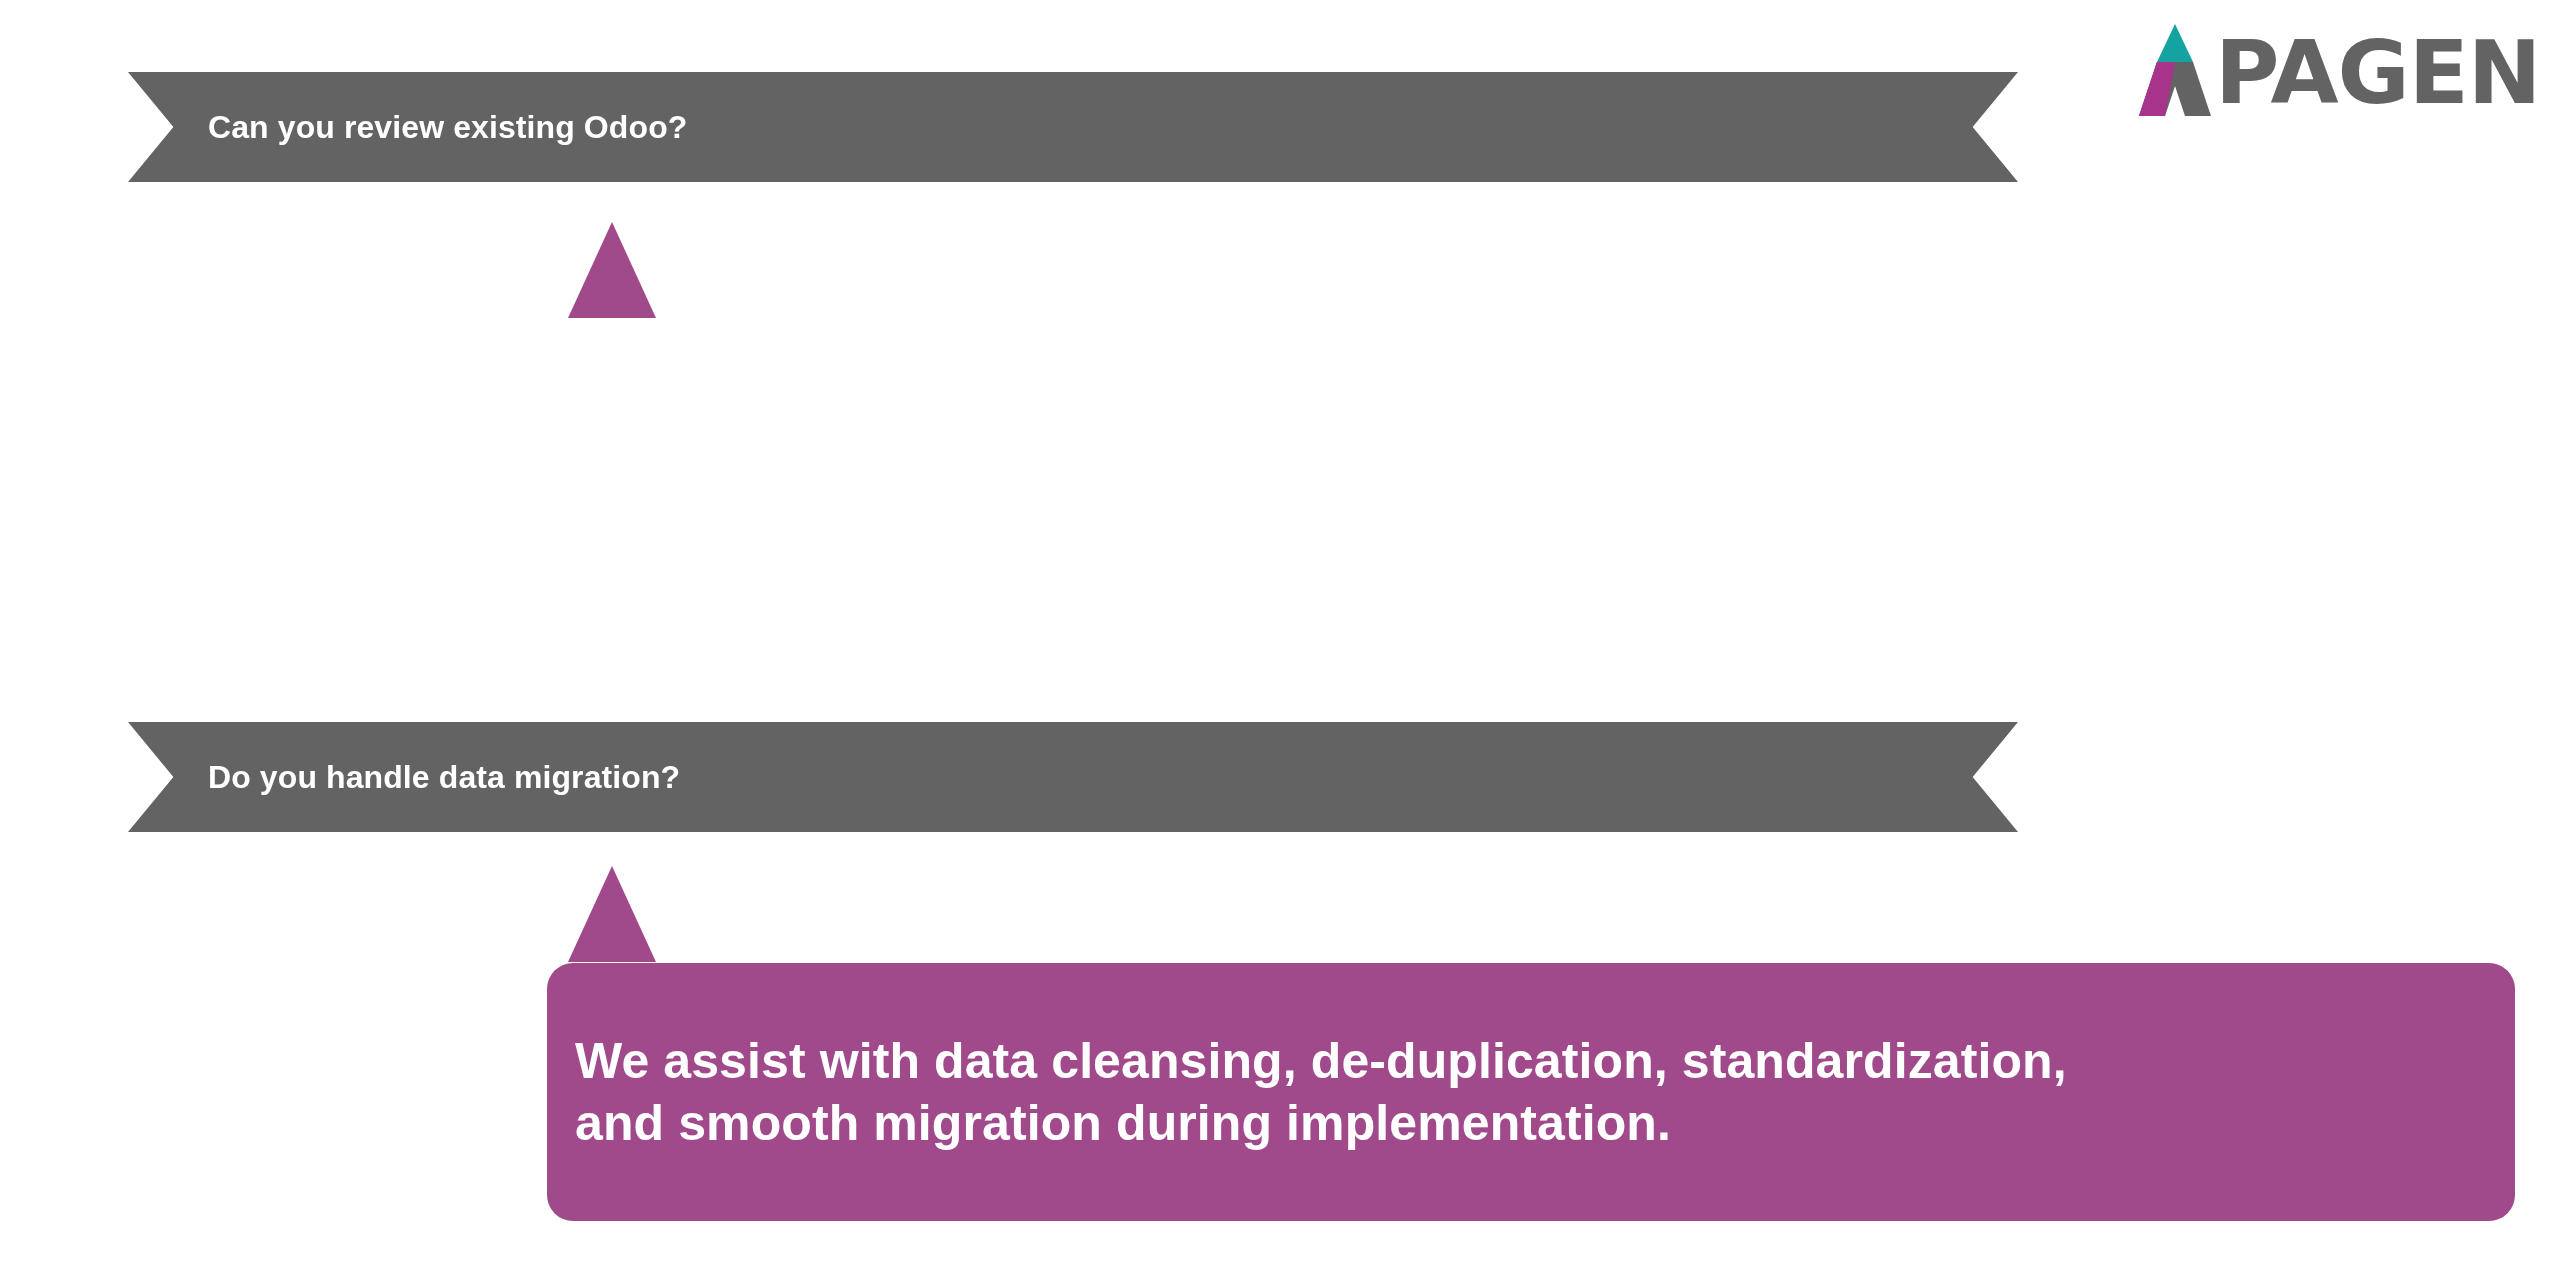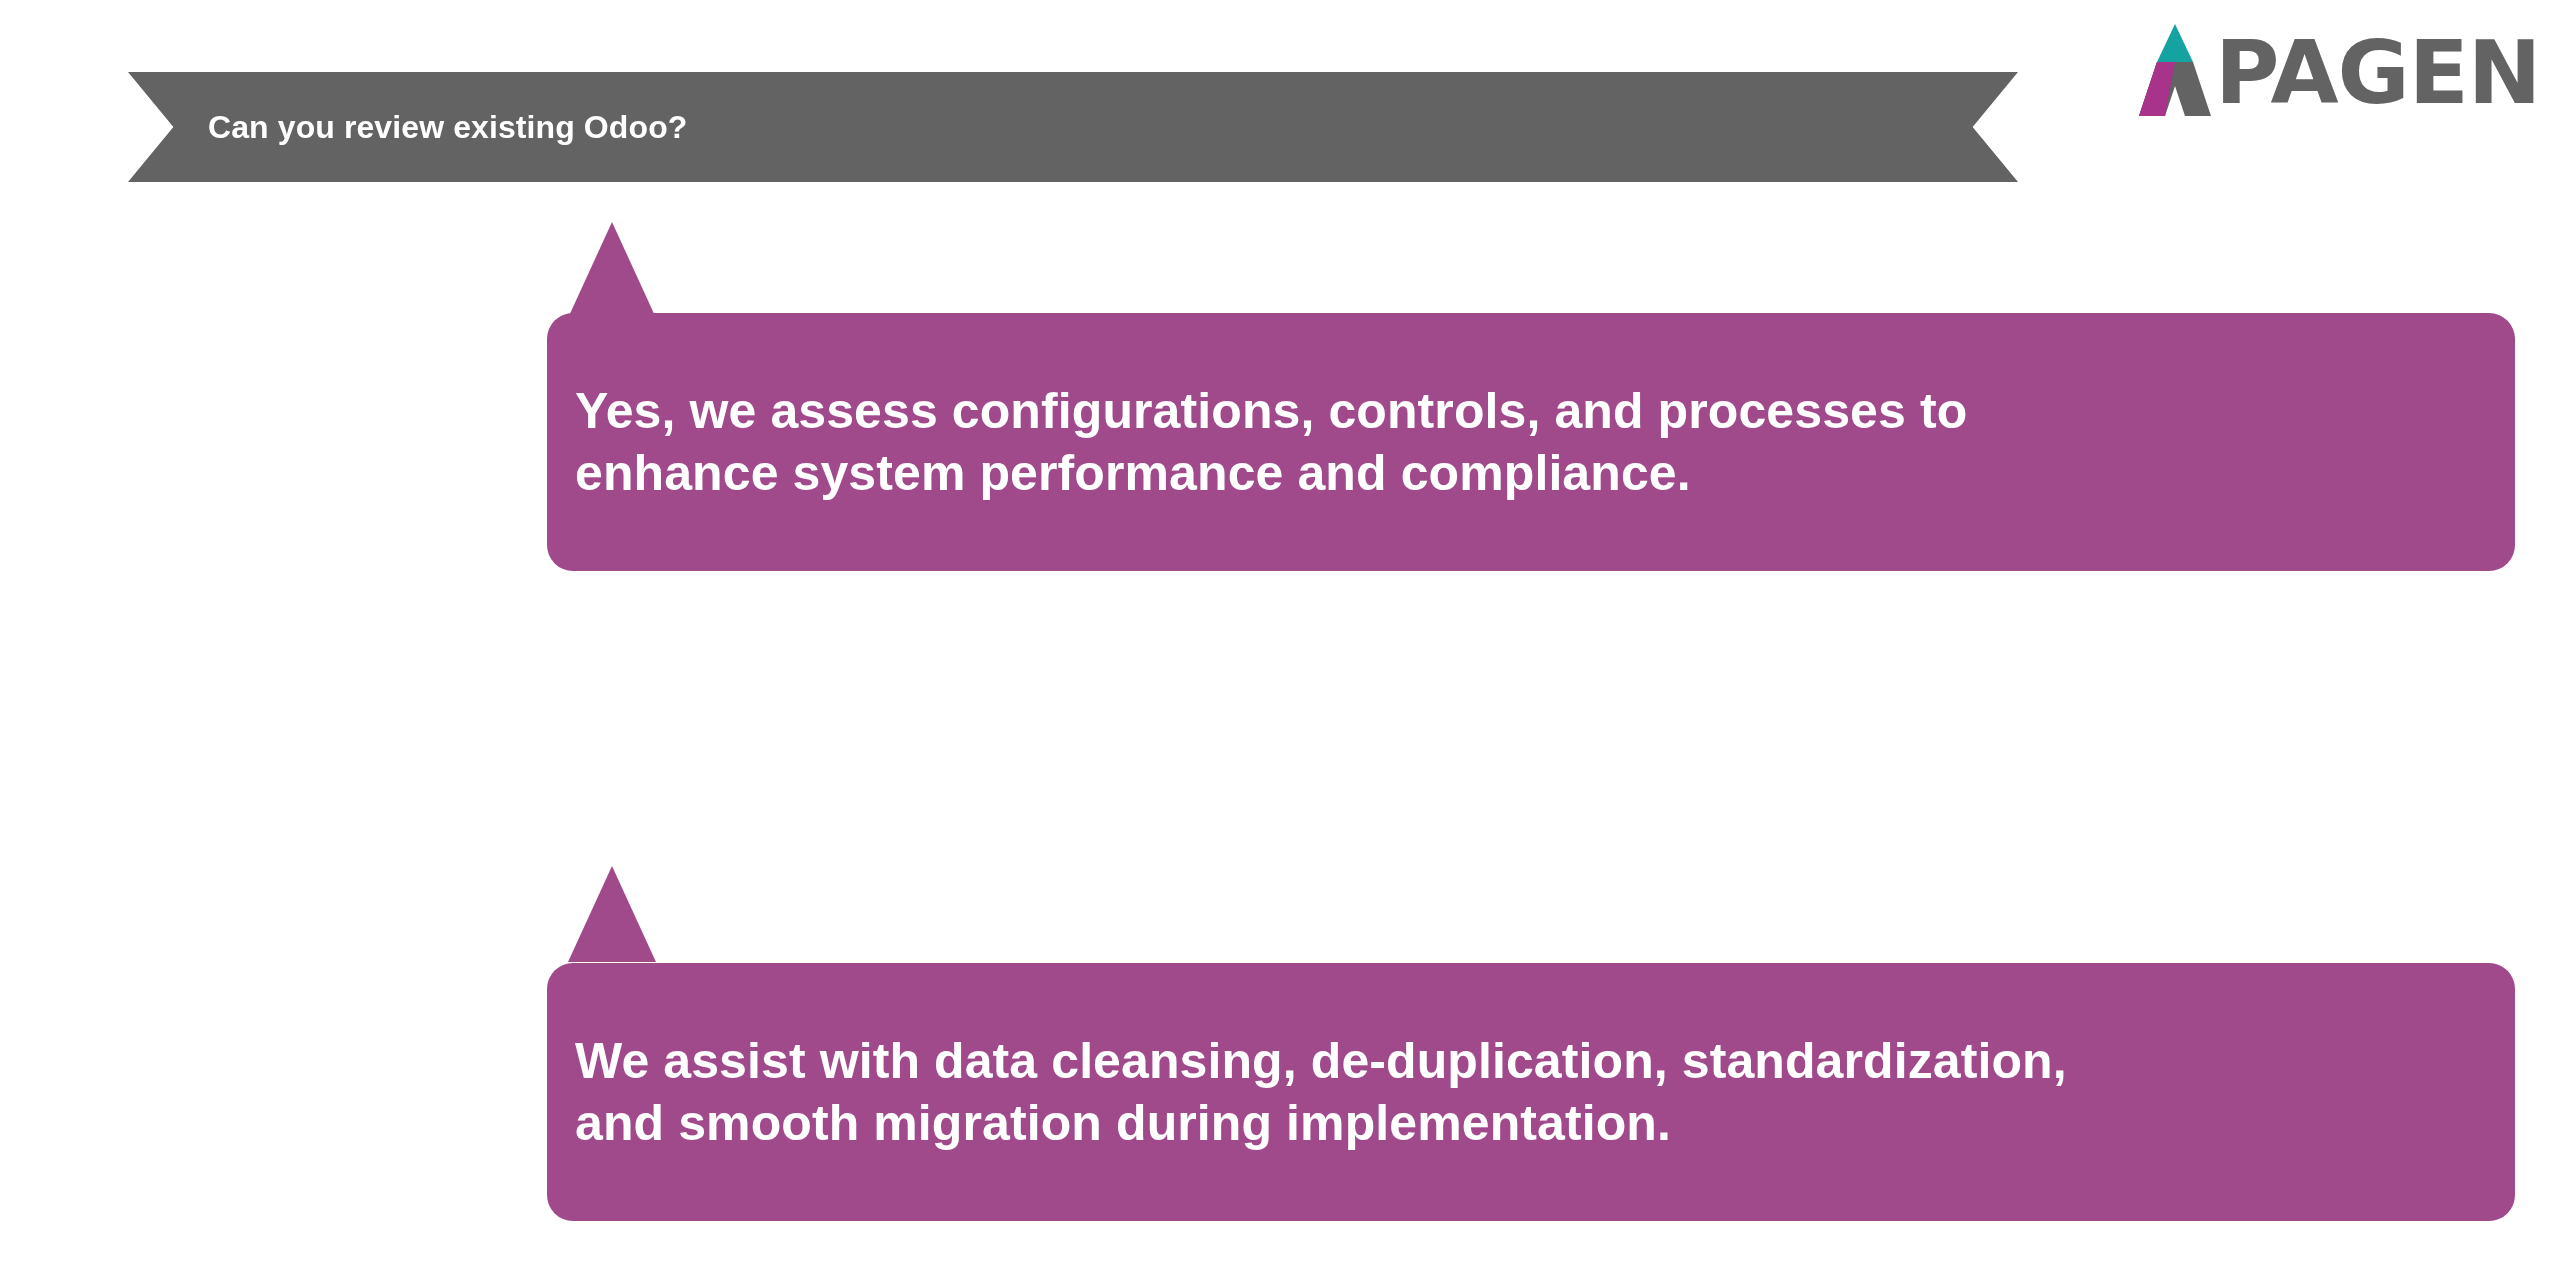--- a/index.html
+++ b/index.html
@@ -103,10 +103,6 @@
     <span class="q-text">Can you review existing Odoo?</span>
   </div>
   <span class="a-tail" id="t1"></span>
-  <div class="a-bubble" id="b1">
-    <span class="a-text">Yes, we assess configurations, controls, and processes to
-enhance system performance and compliance.</span>
-  </div>
 
   <span class="a-tail" id="t2"></span>
   <div class="a-bubble" id="b2">

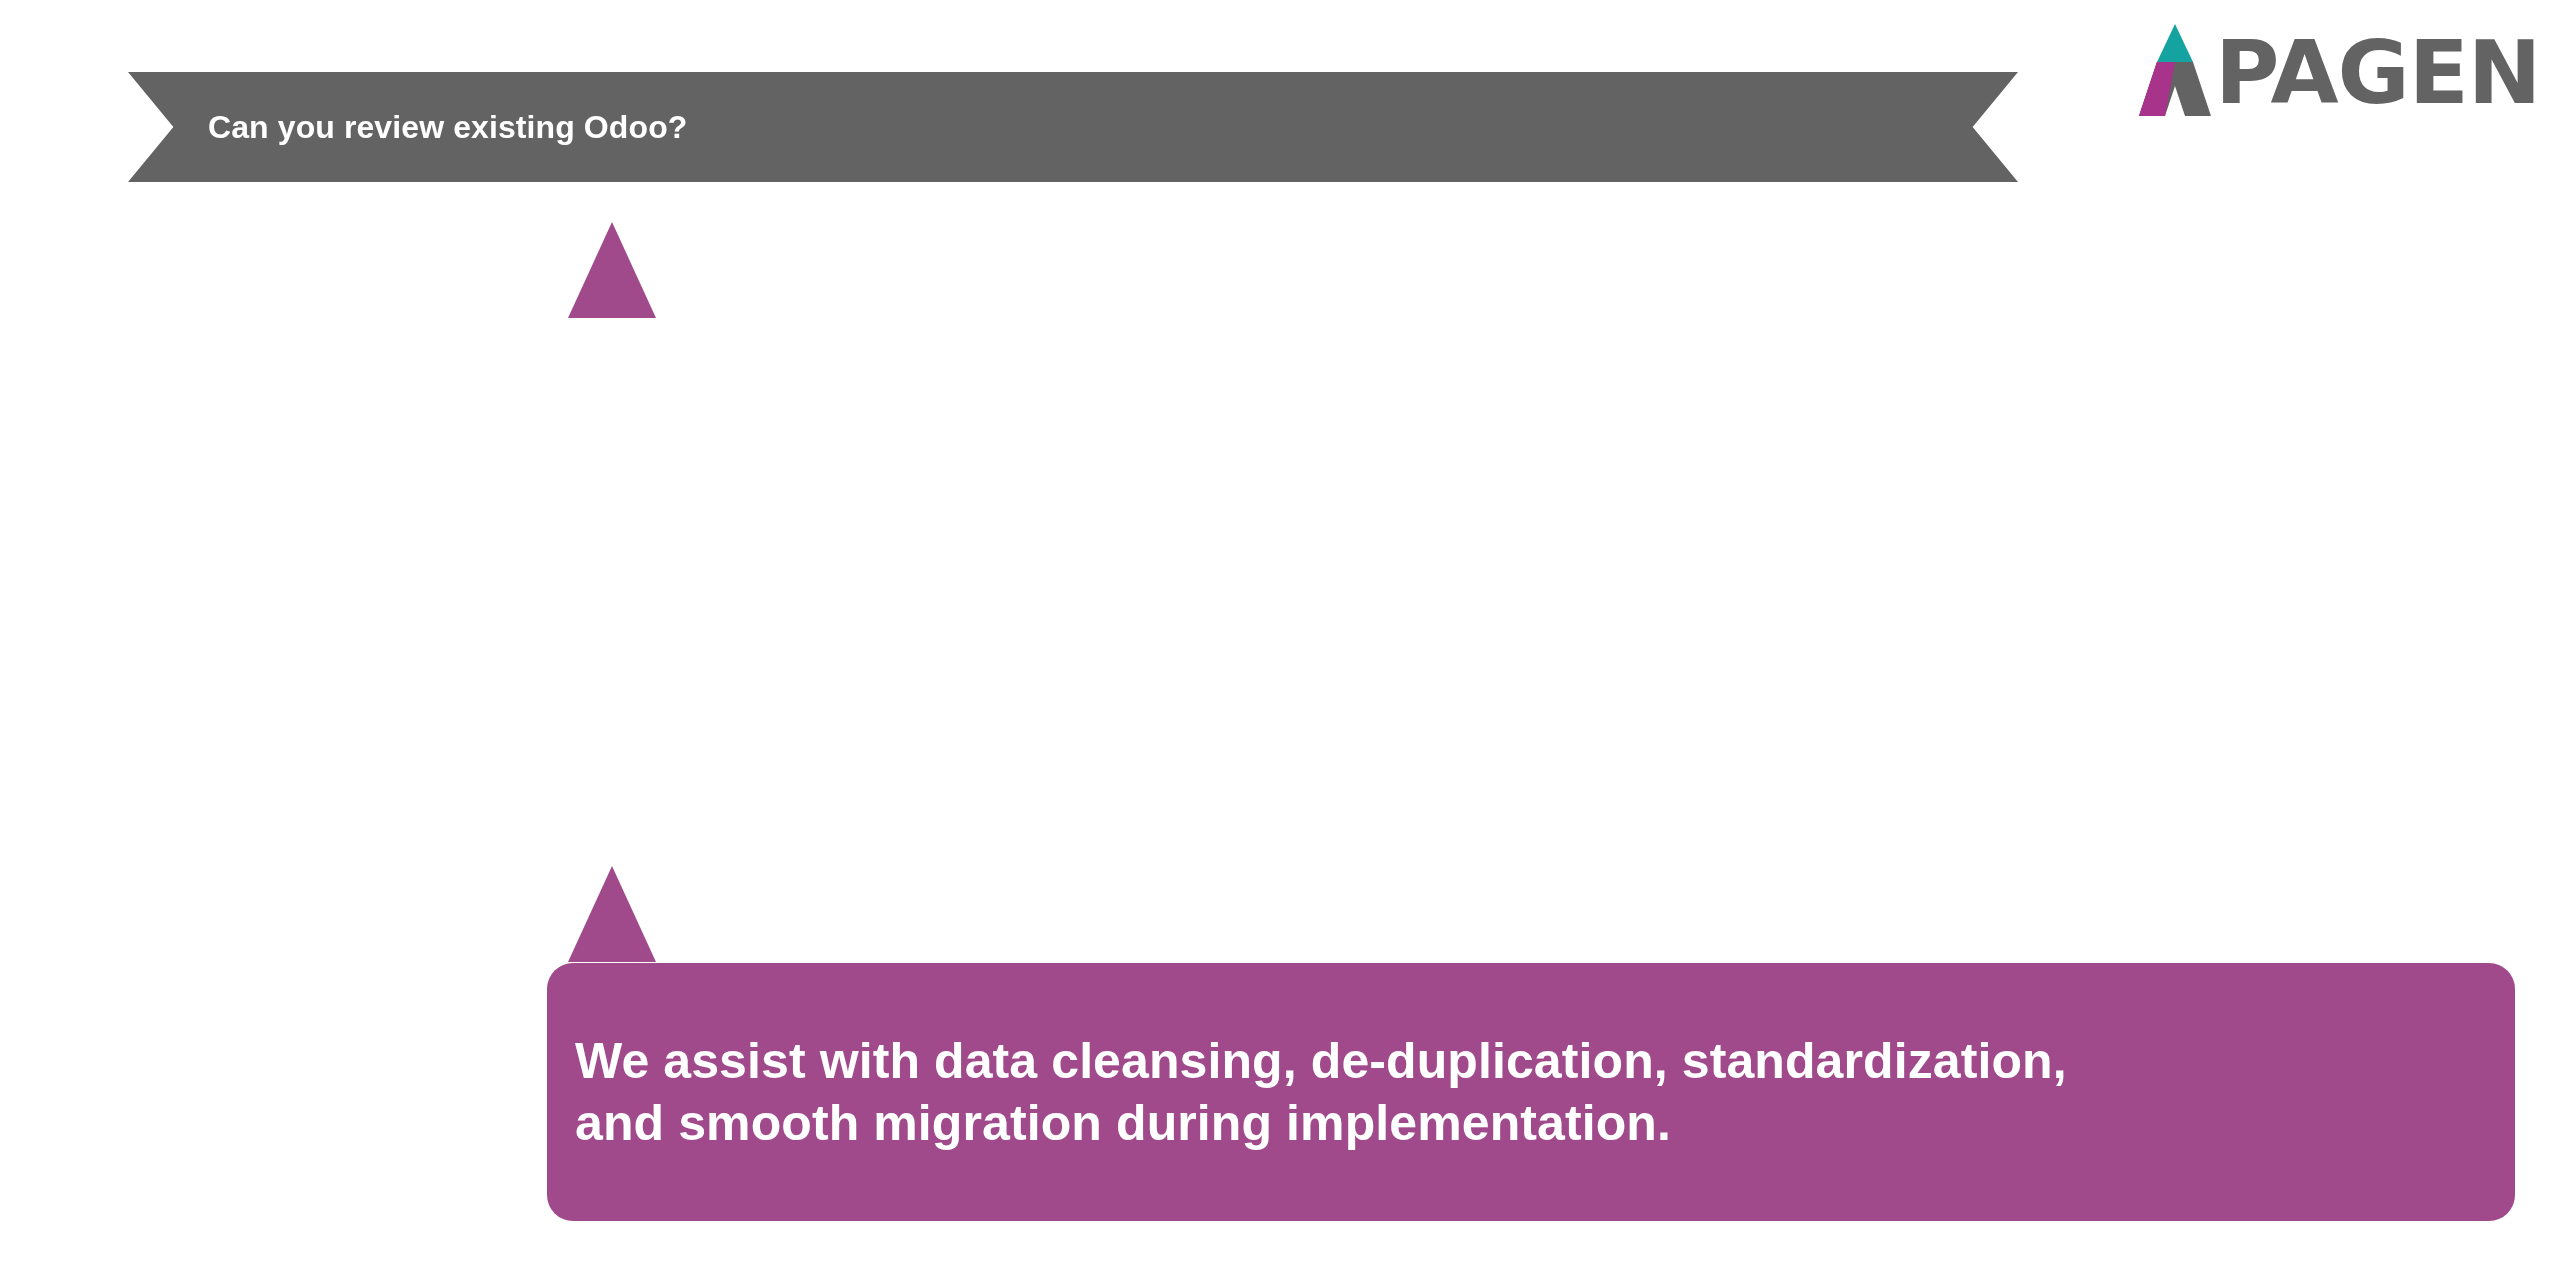--- a/index.html
+++ b/index.html
@@ -104,6 +104,9 @@
   </div>
   <span class="a-tail" id="t1"></span>
 
+  <div class="q-ribbon" id="q2">
+    <span class="q-text">Do you handle data migration?</span>
+  </div>
   <span class="a-tail" id="t2"></span>
   <div class="a-bubble" id="b2">
     <span class="a-text">We assist with data cleansing, de-duplication, standardization,

